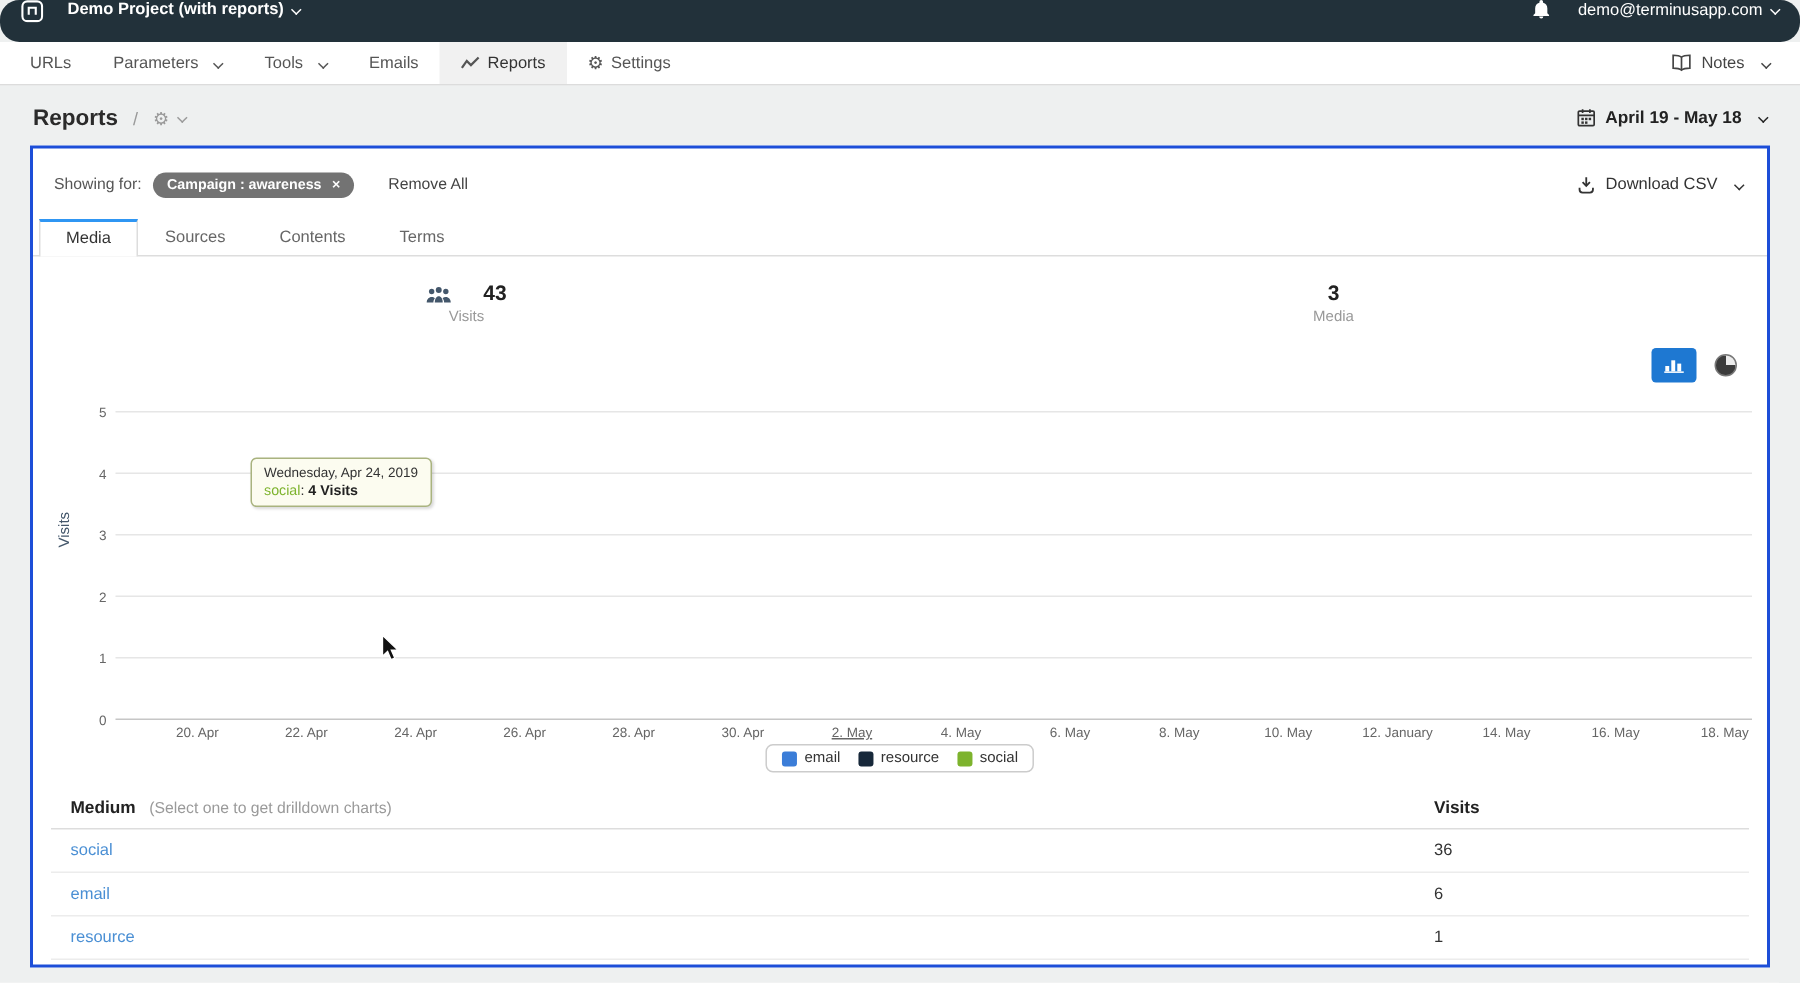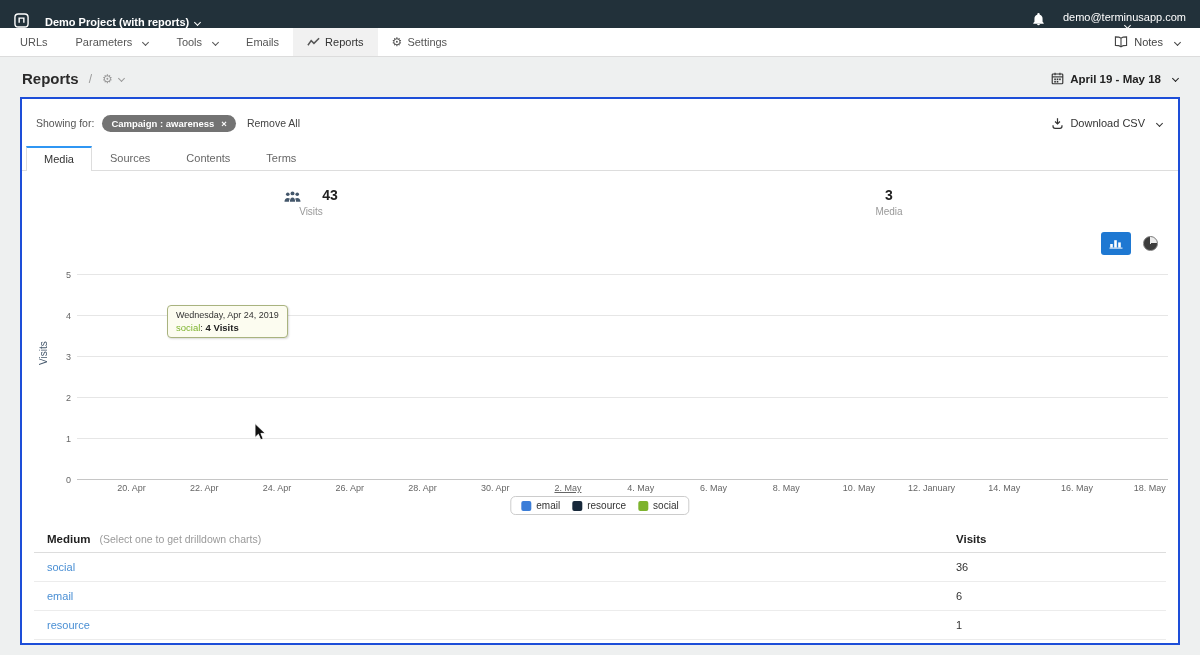--- a/index.html
+++ b/index.html
@@ -9,7 +9,7 @@
     border-bottom:1.5px solid currentColor; transform:rotate(45deg); margin-left:6px; vertical-align:2px; }
 
   
-  .topbar { height:28px; background:#22313a; display:flex; align-items:flex-end; padding:0 14px; color:#fff; }
+  .topbar { height:28px; background:#22313a; display:flex; align-items:flex-start; padding:0 14px; color:#fff;border-radius:13px; }
   .topbar .logo { display:flex; align-items:center; margin-right:16px; }
   .project { font-size:11px; font-weight:bold; display:flex; align-items:center; cursor:pointer; }
   .topbar-right { margin-left:auto; display:flex; align-items:center; gap:18px; }

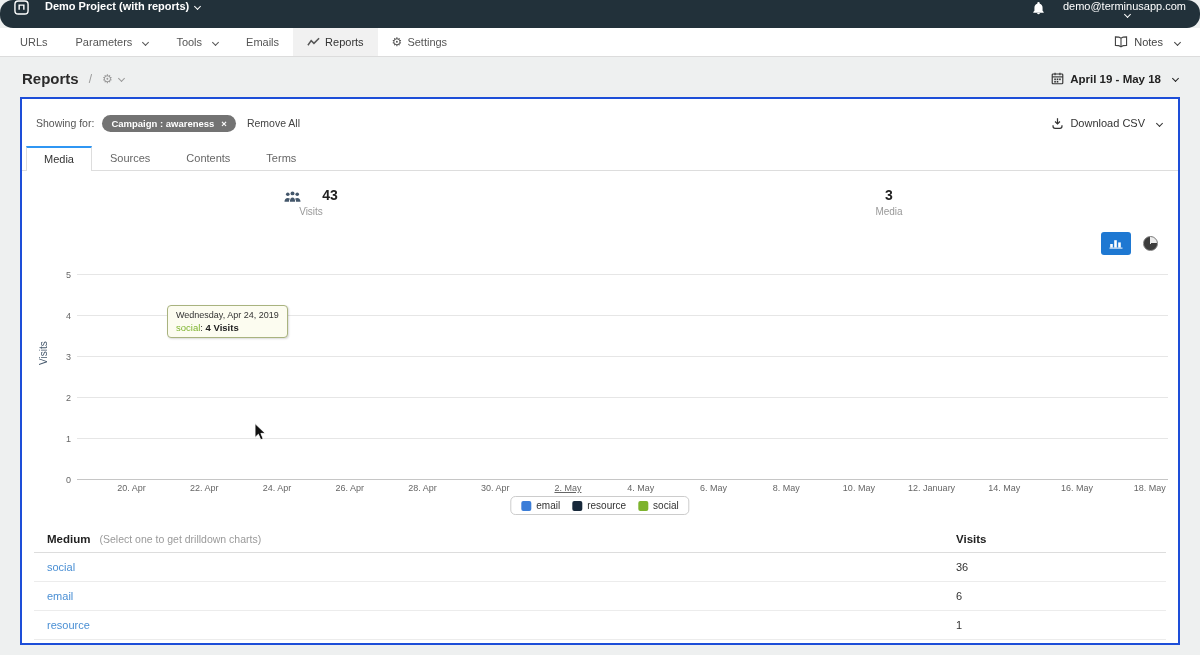--- a/index.html
+++ b/index.html
@@ -14,7 +14,7 @@
   .project { font-size:11px; font-weight:bold; display:flex; align-items:center; cursor:pointer; }
   .topbar-right { margin-left:auto; display:flex; align-items:center; gap:18px; }
   .bell { display:flex; align-items:center; cursor:pointer; }
-  .useremail { font-size:11px; display:flex; align-items:center; cursor:pointer;flex-direction:column; }
+  .useremail { font-size:11px; display:flex; align-items:center; cursor:pointer; }
 
   
   .nav { height:29px; background:#fff; border-bottom:1px solid #dcdcdc; display:flex; align-items:stretch; font-size:11px; color:#555; }

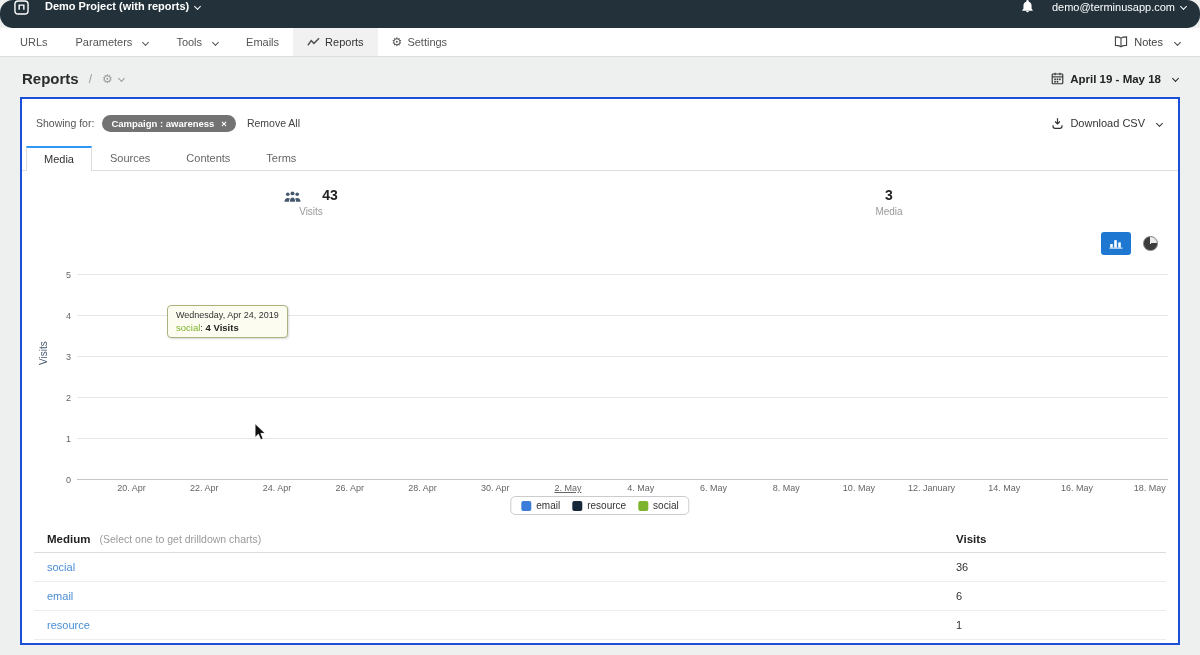--- a/index.html
+++ b/index.html
@@ -39,7 +39,7 @@
   .pill { background:#737373; color:#fff; font-size:9.5px; font-weight:bold; border-radius:10px;
     padding:3px 9px; margin-left:8px; display:inline-flex; align-items:center; gap:7px; cursor:pointer; }
   .pill .x { font-weight:bold; cursor:pointer; }
-  .remove-all { margin-left:11px; color:#444; cursor:pointer; }
+  .remove-all { margin-left:23px; color:#444; cursor:pointer; }
   .download { margin-left:auto; display:flex; align-items:center; gap:6px; font-size:11px; color:#333; cursor:pointer; }
 
   .tabs { display:flex; align-items:flex-end; margin-top:12px; border-bottom:1px solid #ddd; padding-left:4px; }

